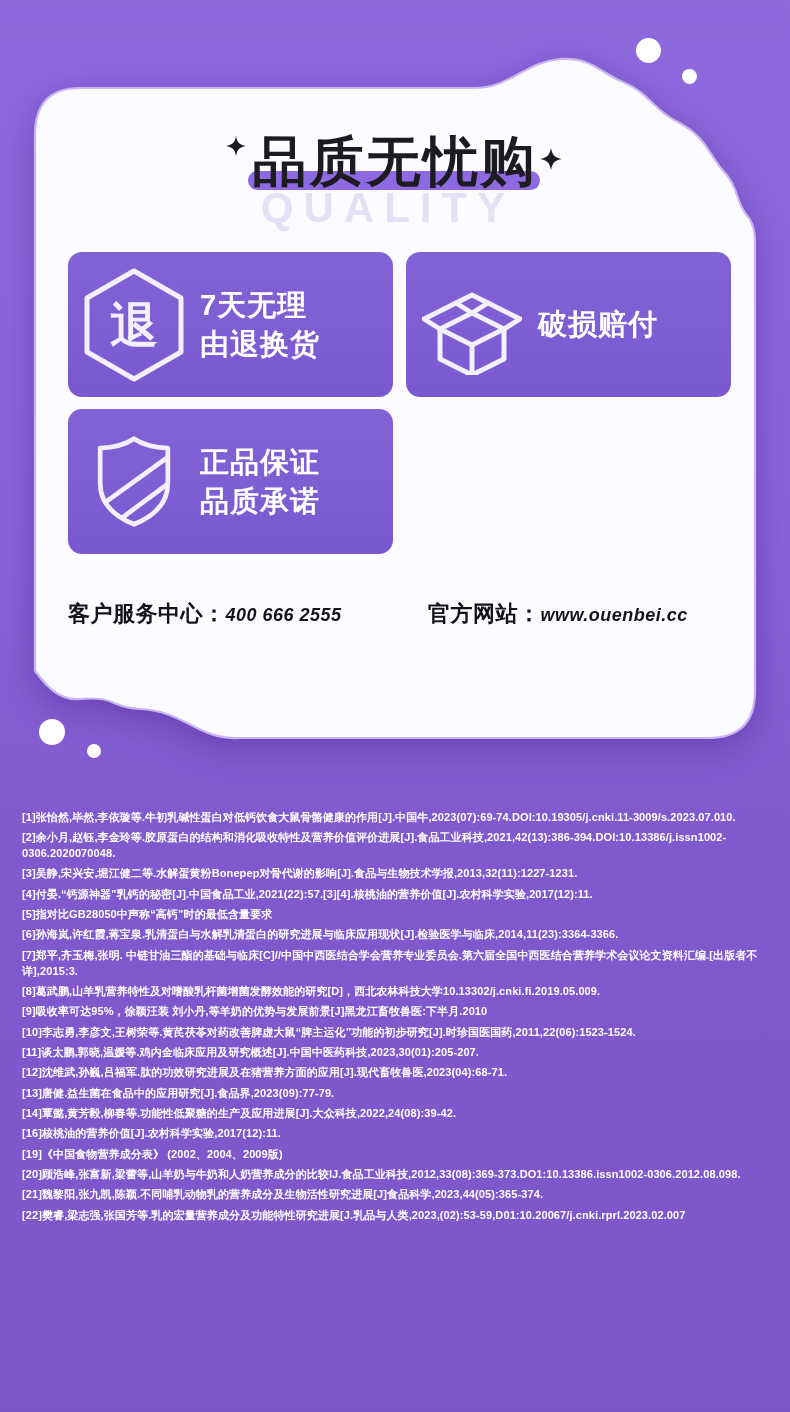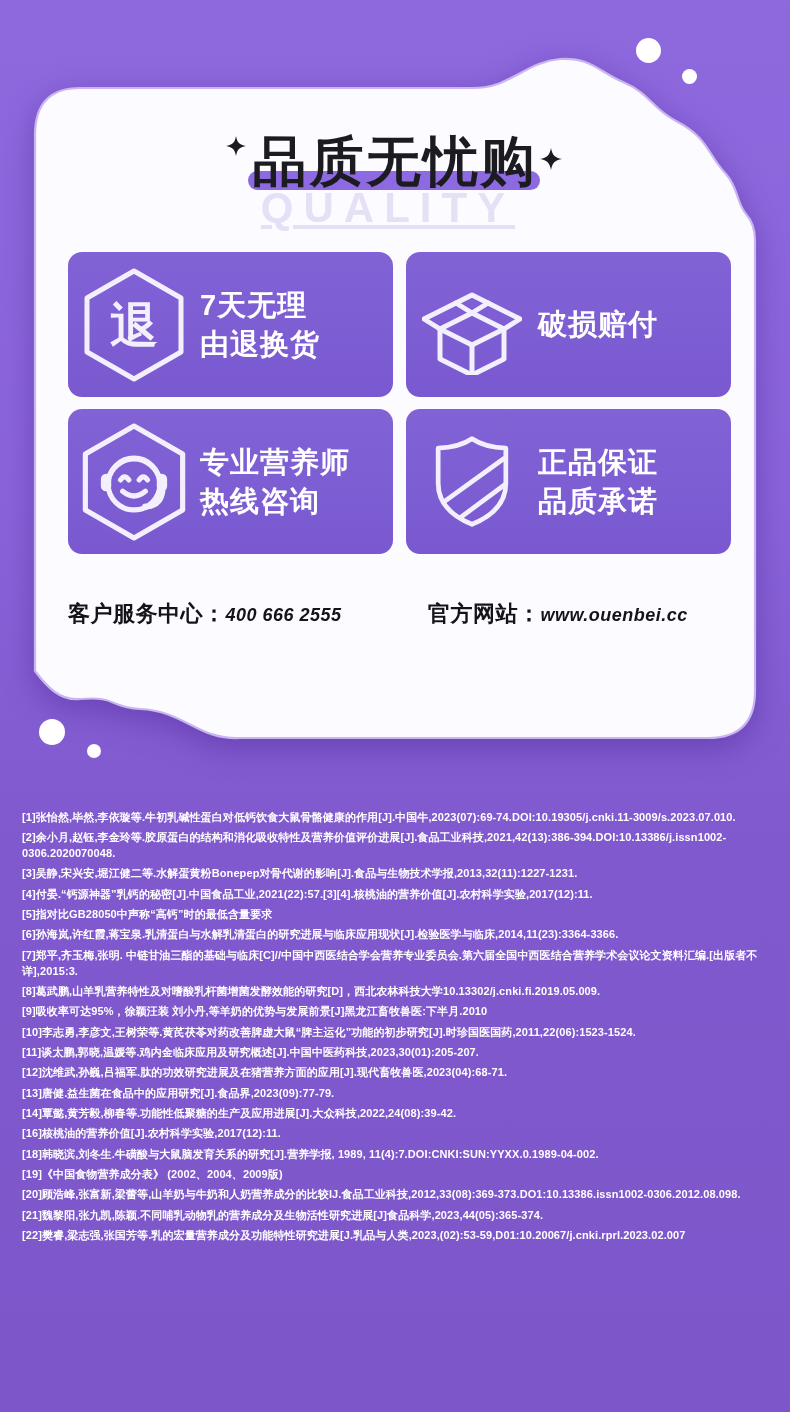--- a/index.html
+++ b/index.html
@@ -22,7 +22,7 @@
   .title-pill{position:absolute;left:248px;top:171px;width:292px;height:19px;border-radius:10px;background:#8d6ae2;z-index:2;}
   .title-watermark{
     position:absolute;left:0;top:184px;width:776px;text-align:center;z-index:1;
-    font-size:42px;font-weight:900;color:#e6e0f6;letter-spacing:10px;text-decoration:underline;
+    font-size:42px;font-weight:900;color:#e6e0f6;letter-spacing:10px;
   }
   .sparkle{position:absolute;z-index:4;}
   .sparkle svg{display:block;}

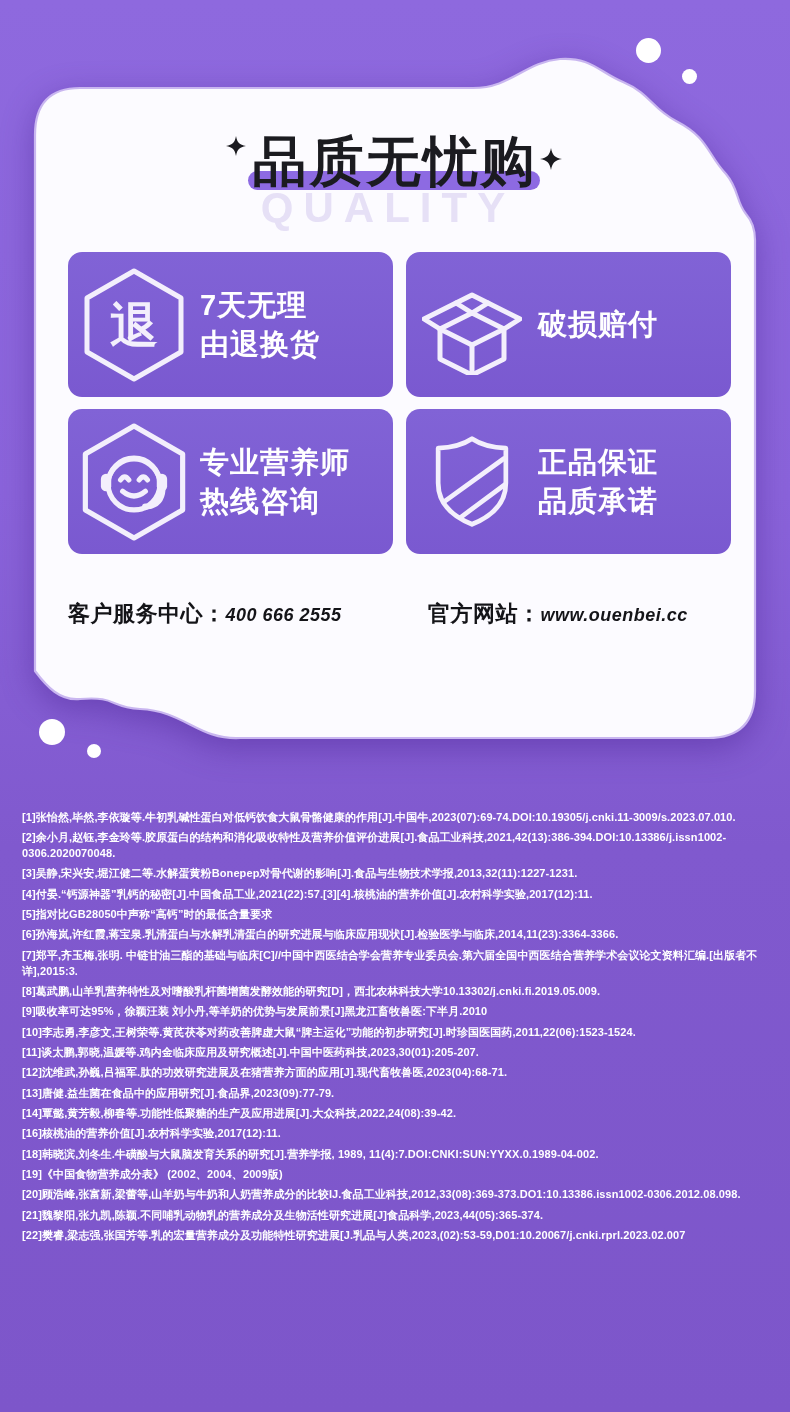--- a/index.html
+++ b/index.html
@@ -126,26 +126,6 @@
       </div>
     </div>
 
-    <div class="badge">
-      <div class="badge-icon">
-        <svg width="104" height="118" viewBox="0 0 100 114">
-          <polygon class="icon-stroke" points="50,3 97,30 97,84 50,111 3,84 3,30"></polygon>
-          <circle class="icon-stroke" cx="50" cy="59" r="25" stroke-width="4.5"></circle>
-          <path class="icon-stroke" d="M25,55 A26,28 0 0 1 75,55" stroke-width="4.5"></path>
-          <rect x="18" y="49" width="10" height="17" rx="5" fill="#f3effc" stroke="none"></rect>
-          <rect x="72" y="49" width="10" height="17" rx="5" fill="#f3effc" stroke="none"></rect>
-          <path class="icon-stroke" d="M37,55 Q41,49 45,55" stroke-width="4"></path>
-          <path class="icon-stroke" d="M55,55 Q59,49 63,55" stroke-width="4"></path>
-          <path class="icon-stroke" d="M39,66 Q50,75 61,66" stroke-width="4"></path>
-          <path class="icon-stroke" d="M78,64 Q77,79 63,81" stroke-width="4"></path>
-          <circle cx="61" cy="81" r="3.2" fill="#f3effc"></circle>
-        </svg>
-      </div>
-      <div class="badge-text">
-        <span class="badge-line">专业营养师</span>
-        <span class="badge-line">热线咨询</span>
-      </div>
-    </div>
 
     <div class="badge">
       <div class="badge-icon">

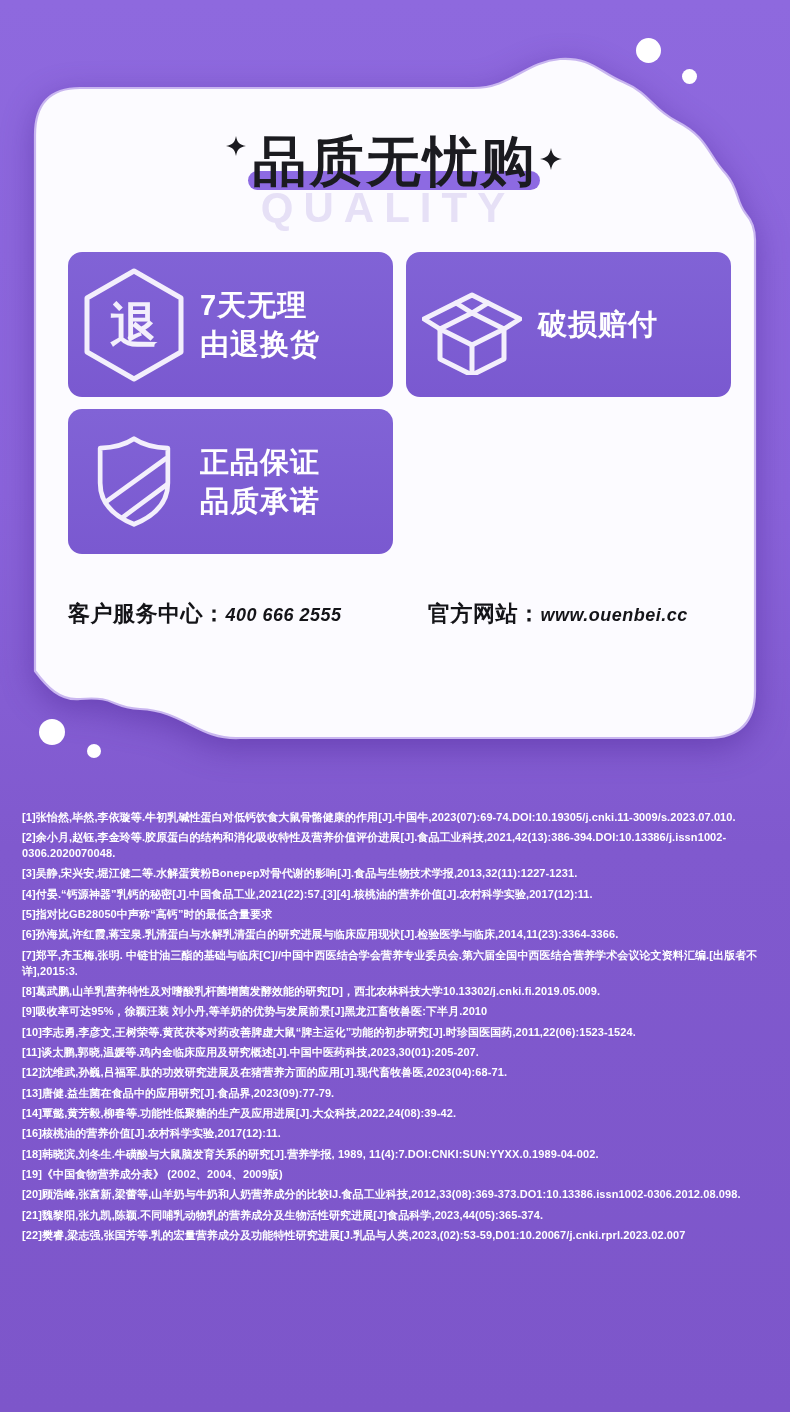--- a/index.html
+++ b/index.html
@@ -173,7 +173,6 @@
       <div class="ref-line">[13]唐健.益生菌在食品中的应用研究[J].食品界,2023(09):77-79.</div>
       <div class="ref-line">[14]覃懿,黄芳毅,柳春等.功能性低聚糖的生产及应用进展[J].大众科技,2022,24(08):39-42.</div>
       <div class="ref-line">[16]核桃油的营养价值[J].农村科学实验,2017(12):11.</div>
-      <div class="ref-line">[18]韩晓滨,刘冬生.牛磺酸与大鼠脑发育关系的研究[J].营养学报, 1989, 11(4):7.DOI:CNKI:SUN:YYXX.0.1989-04-002.</div>
       <div class="ref-line">[19]《中国食物营养成分表》 (2002、2004、2009版)</div>
       <div class="ref-line">[20]顾浩峰,张富新,梁蕾等,山羊奶与牛奶和人奶营养成分的比较IJ.食品工业科技,2012,33(08):369-373.DO1:10.13386.issn1002-0306.2012.08.098.</div>
       <div class="ref-line">[21]魏黎阳,张九凯,陈颖.不同哺乳动物乳的营养成分及生物活性研究进展[J]食品科学,2023,44(05):365-374.</div>

